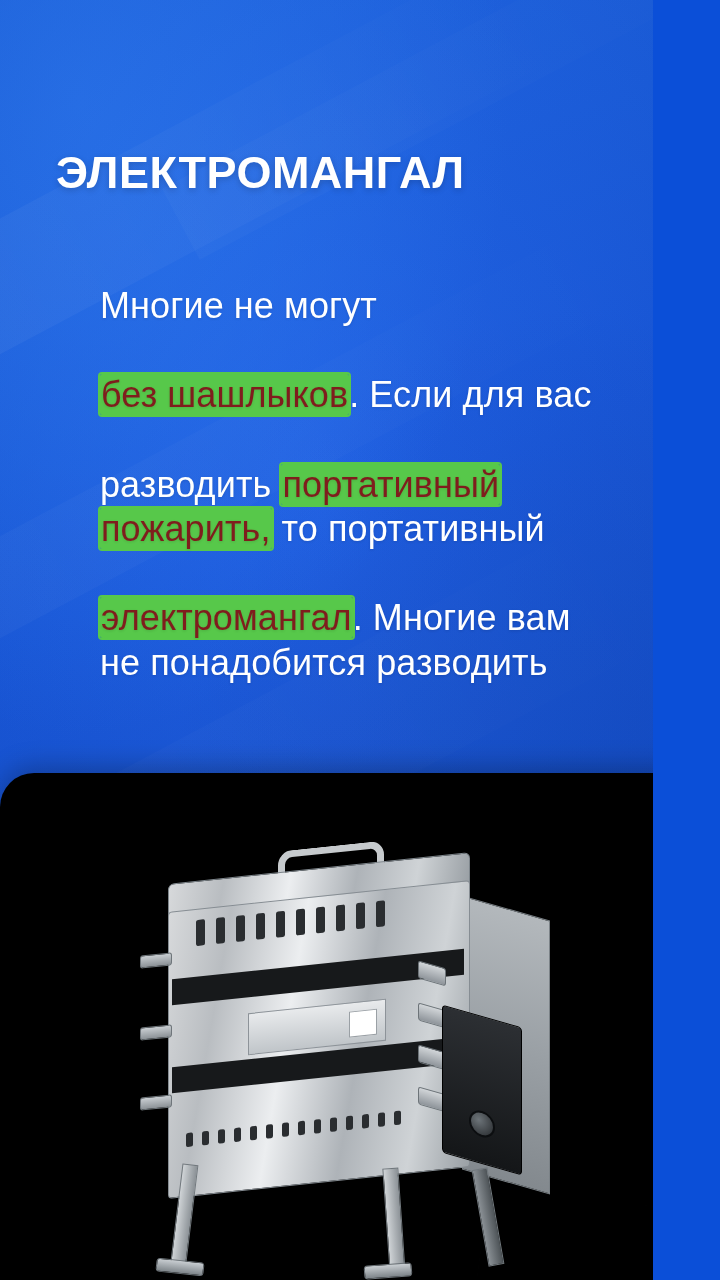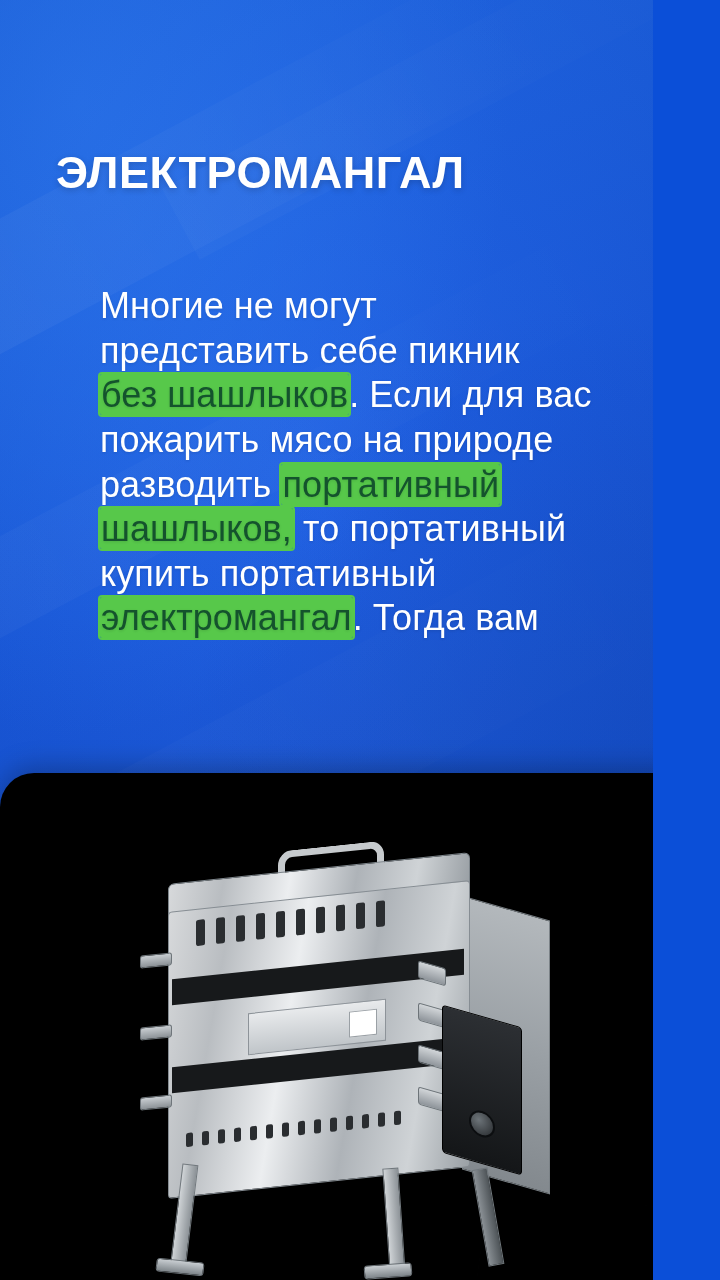--- a/index.html
+++ b/index.html
@@ -280,7 +280,7 @@
 
   <div class="body-text">
     <span>Многие не могут</span><br>
-    <span>представить себе пикник</span><br>
+    <br>
     <span class="hl">без шашлыков</span><span>. Если для вас</span><br>
     <span>пожарить мясо на природе</span><br>
     <span>разводить </span><span class="hl">портативный</span><br>

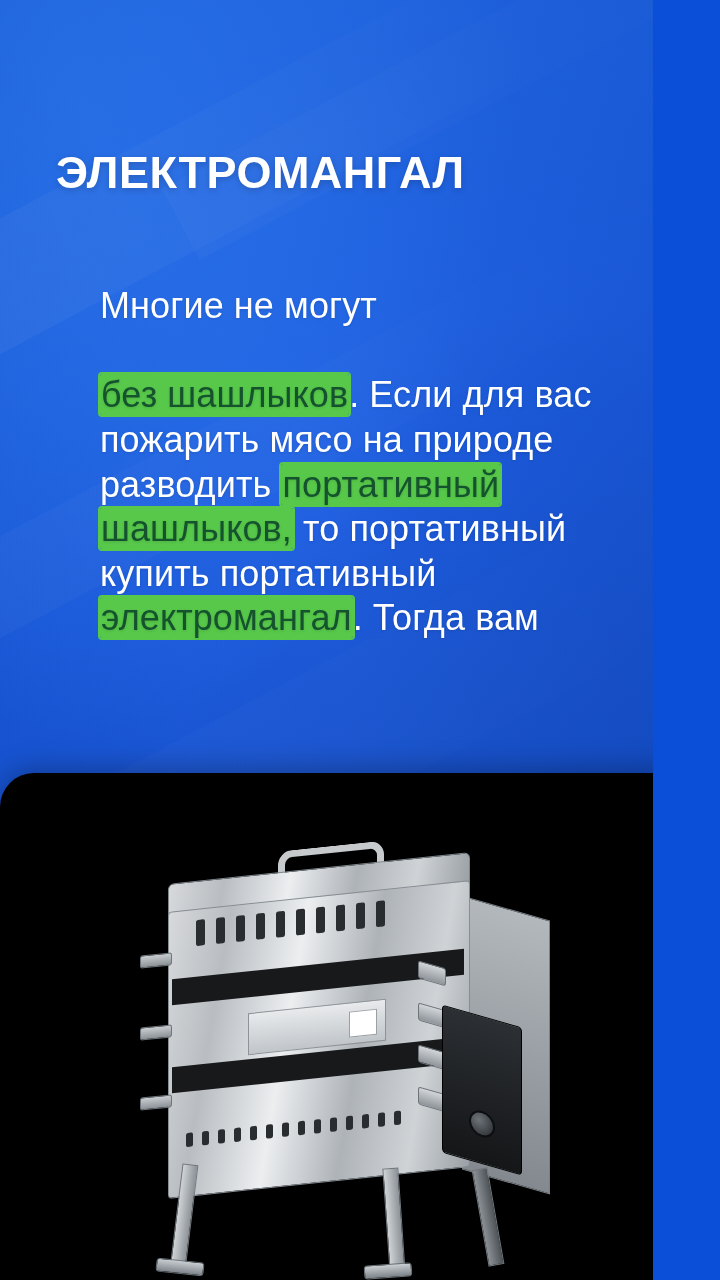--- a/index.html
+++ b/index.html
@@ -69,7 +69,7 @@
     background: #57c84a;
     box-shadow: 0 0 0 2px #57c84a;
     border-radius: 2px;
-    color: #14532d;
+    color: #7f1d1d;
     padding: 0 1px;
   }
 

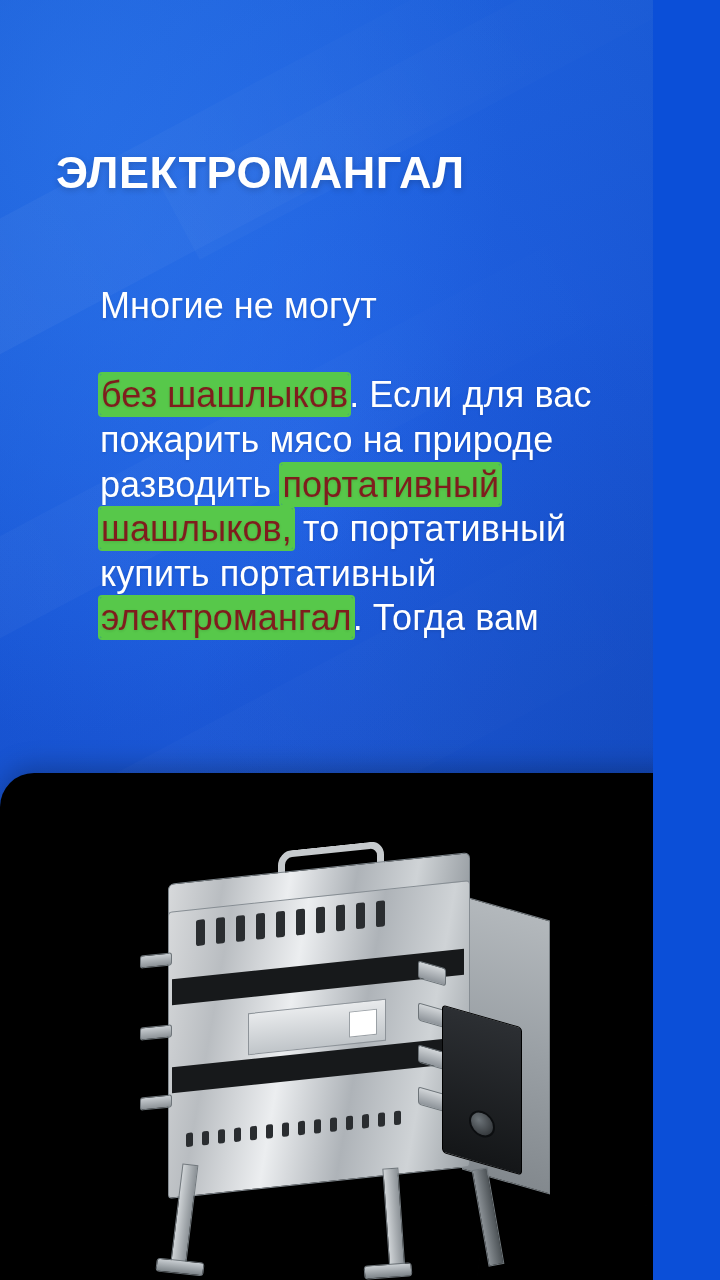--- a/index.html
+++ b/index.html
@@ -282,7 +282,7 @@
     <span>Многие не могут</span><br>
     <br>
     <span class="hl">без шашлыков</span><span>. Если для вас</span><br>
-    <span>пожарить мясо на природе</span><br>
+    <br>
     <span>разводить </span><span class="hl">портативный</span><br>
     <span class="hl">шашлыков,</span><span> то портативный</span><br>
     <span>купить портативный</span><br>

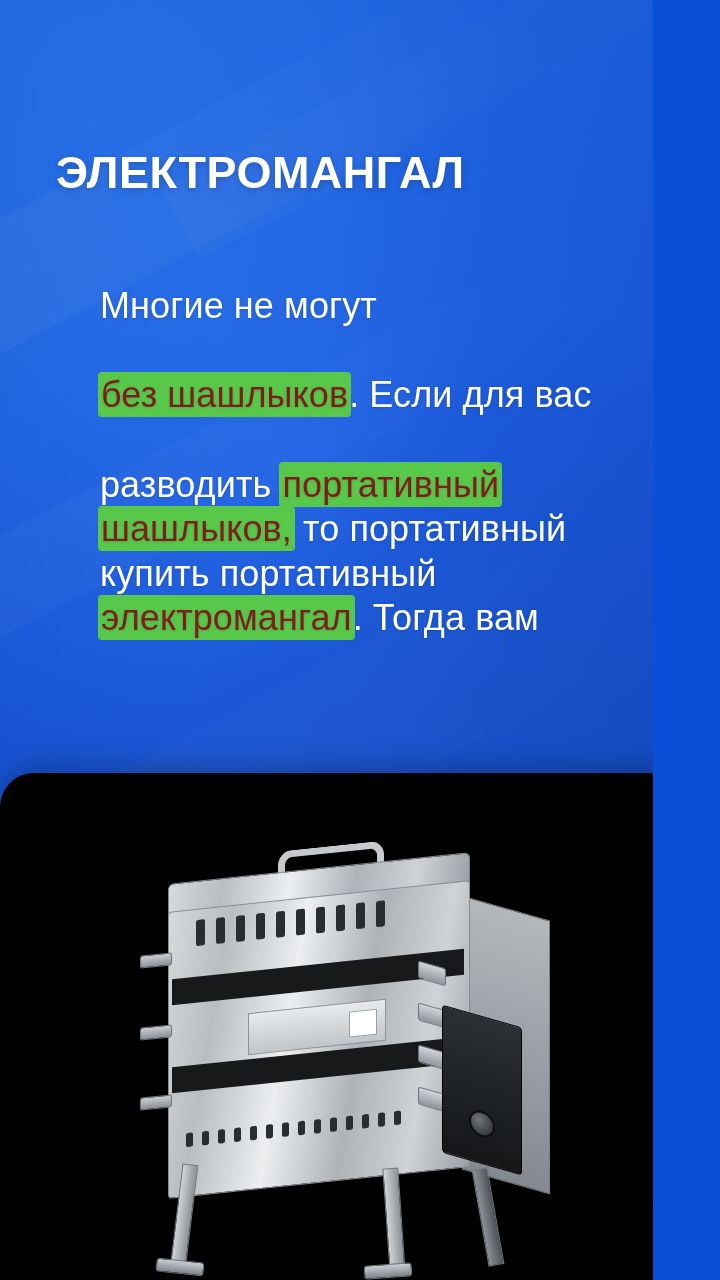--- a/index.html
+++ b/index.html
@@ -284,7 +284,7 @@
     <span class="hl">без шашлыков</span><span>. Если для вас</span><br>
     <br>
     <span>разводить </span><span class="hl">портативный</span><br>
-    <span class="hl">шашлыков,</span><span> то портативный</span><br>
+    <span class="hl">пожарить,</span><span> то портативный</span><br>
     <span>купить портативный</span><br>
     <span class="hl">электромангал</span><span>. Тогда вам</span><br>
     <br>

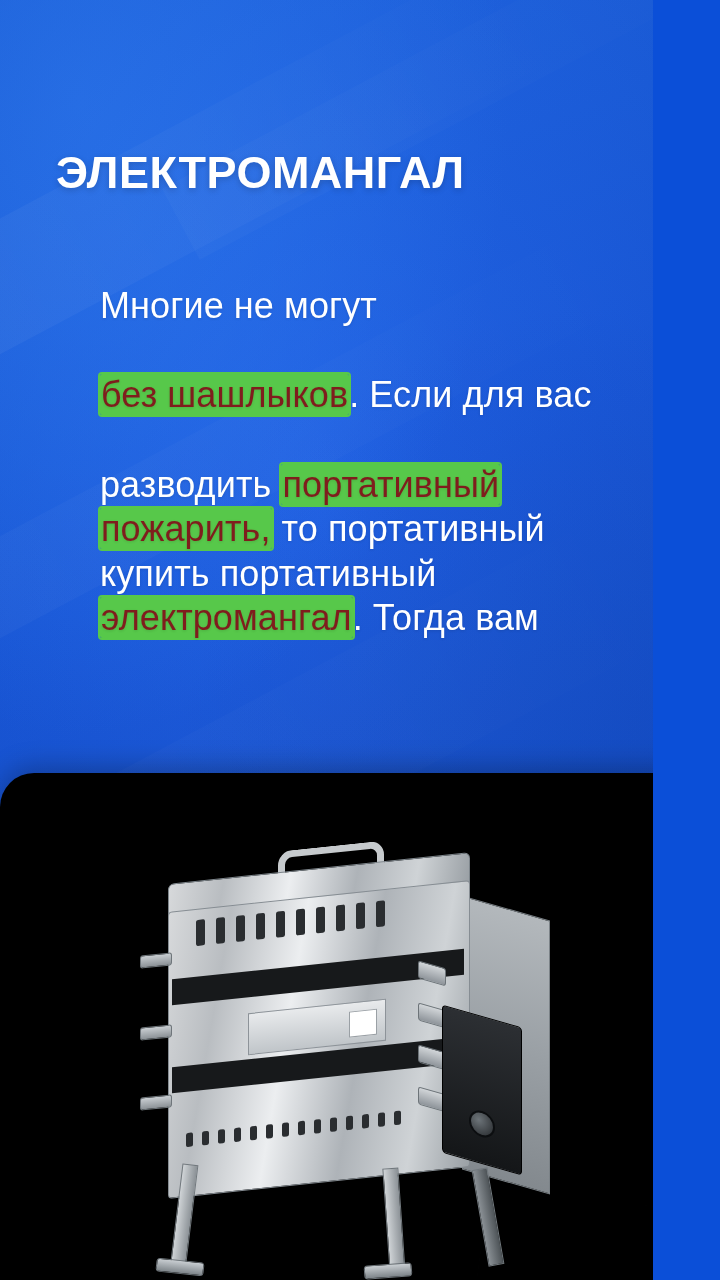--- a/index.html
+++ b/index.html
@@ -285,7 +285,7 @@
     <br>
     <span>разводить </span><span class="hl">портативный</span><br>
     <span class="hl">пожарить,</span><span> то портативный</span><br>
-    <span>купить портативный</span><br>
+    <br>
     <span class="hl">электромангал</span><span>. Тогда вам</span><br>
     <br>
   </div>

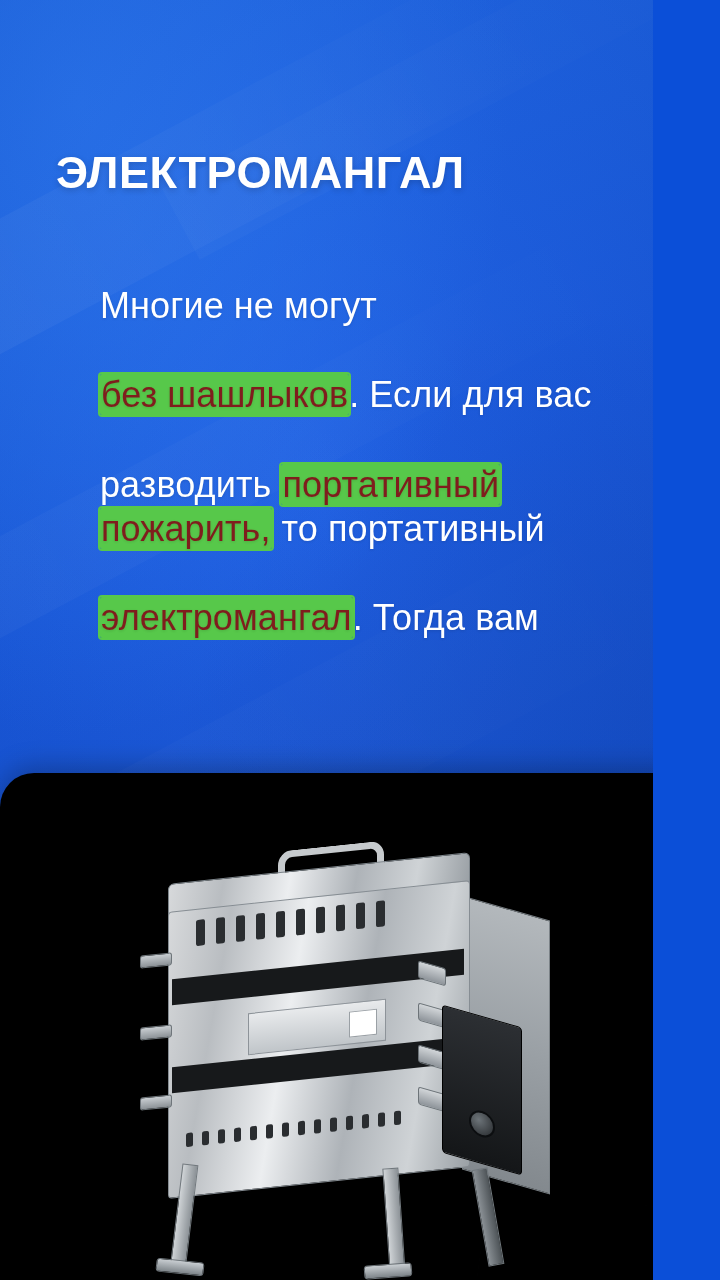--- a/index.html
+++ b/index.html
@@ -286,7 +286,7 @@
     <span>разводить </span><span class="hl">портативный</span><br>
     <span class="hl">пожарить,</span><span> то портативный</span><br>
     <br>
-    <span class="hl">электромангал</span><span>. Тогда вам</span><br>
+    <span class="hl">электромангал</span><span>. Многие вам</span><br>
     <br>
   </div>
 

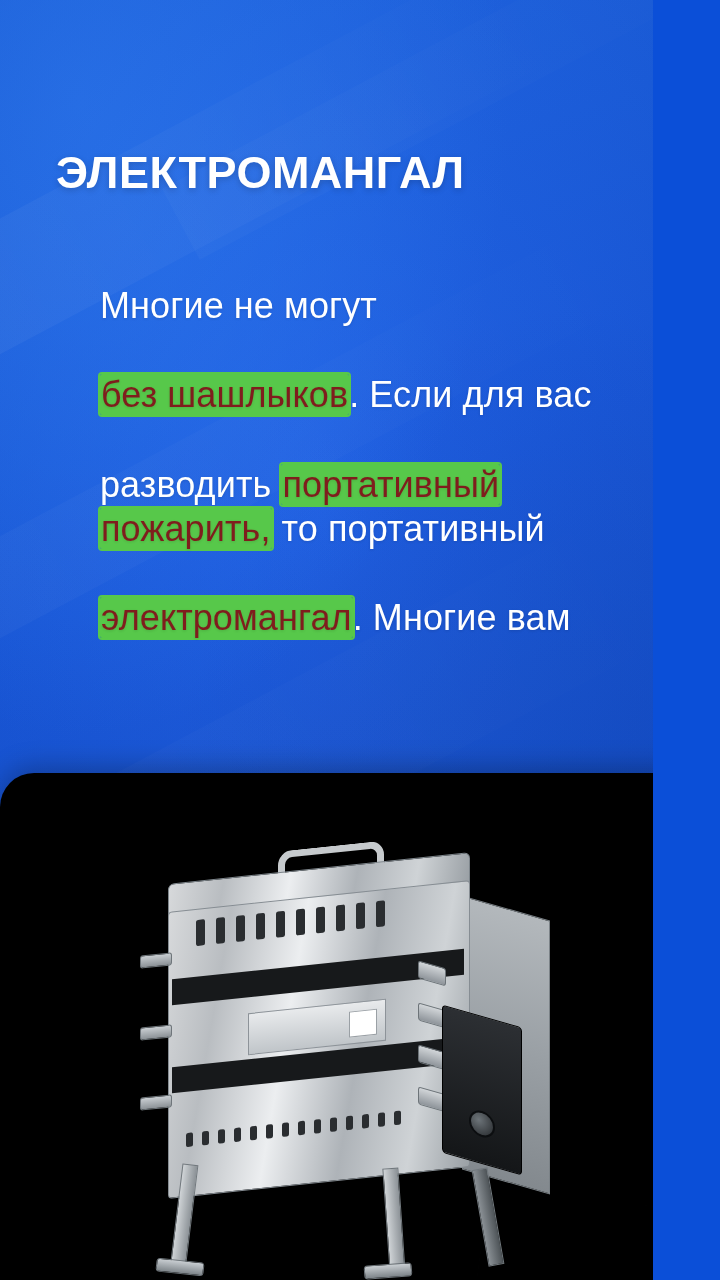--- a/index.html
+++ b/index.html
@@ -287,7 +287,7 @@
     <span class="hl">пожарить,</span><span> то портативный</span><br>
     <br>
     <span class="hl">электромангал</span><span>. Многие вам</span><br>
-    <br>
+    <span>не понадобится разводить</span><br>
   </div>
 
   <div class="photo-card">

